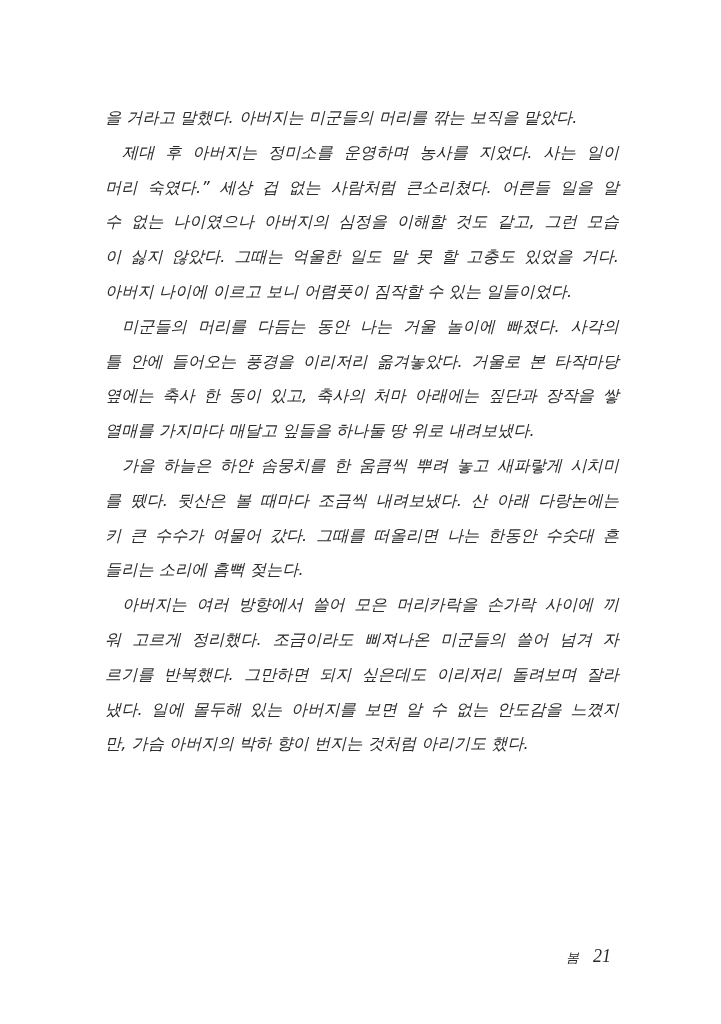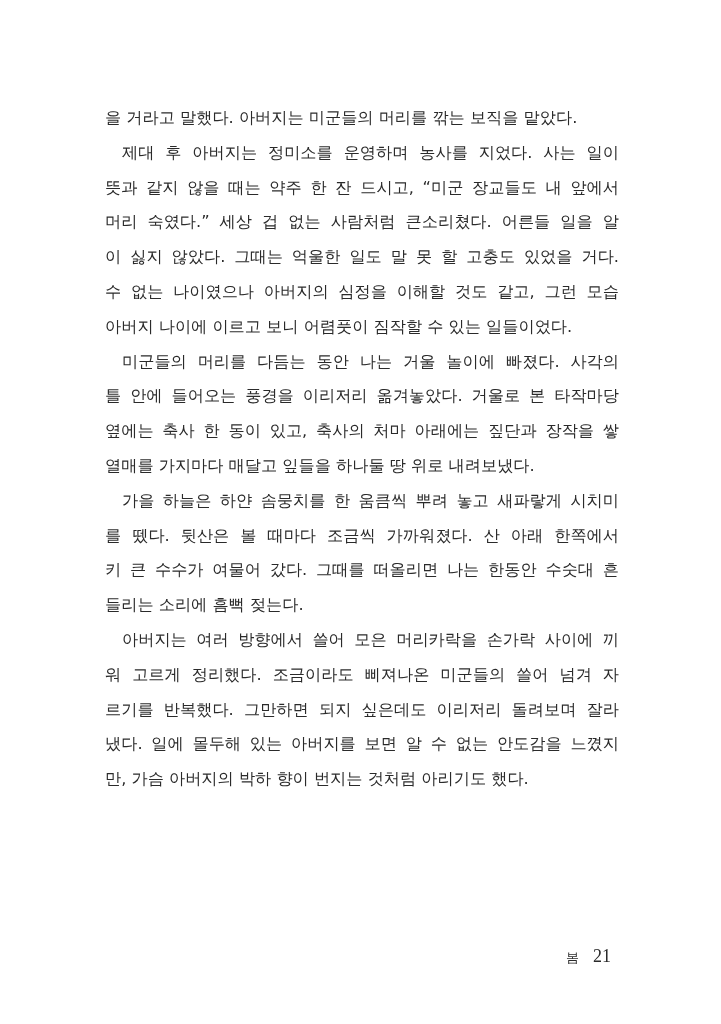--- a/index.html
+++ b/index.html
@@ -22,6 +22,7 @@
       width: 721px;
       height: 1024px;
       background: #ffffff;
+      font-style: italic;
     }
     .body-text {
       position: absolute;

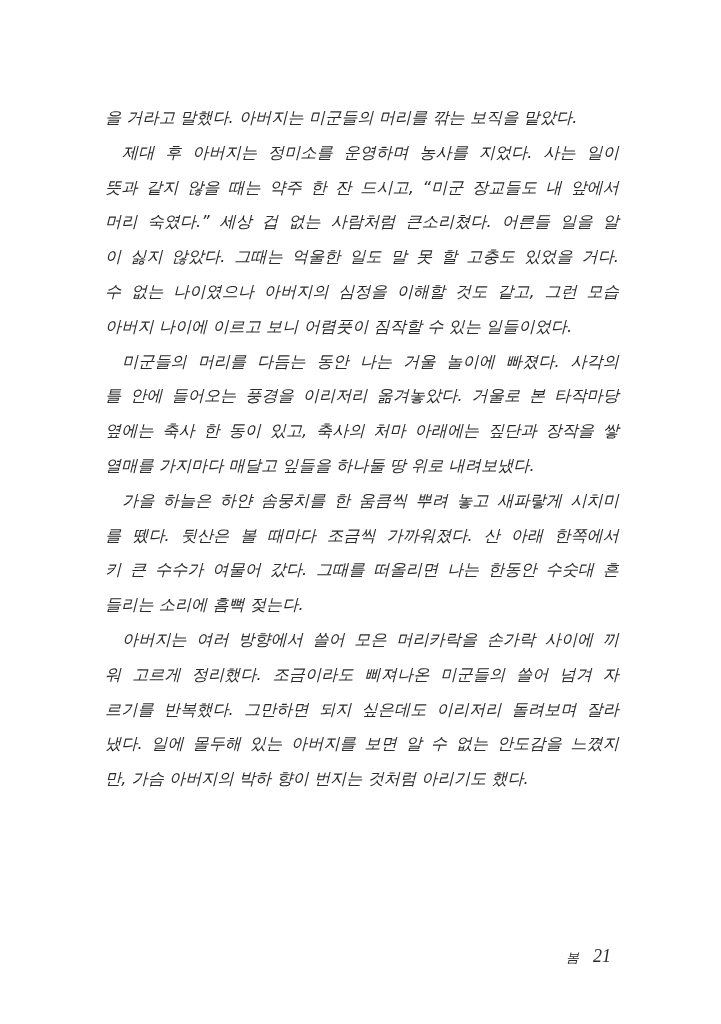--- a/index.html
+++ b/index.html
@@ -71,7 +71,6 @@
   <div class="body-text">
     <div class="line last">을 거라고 말했다. 아버지는 미군들의 머리를 깎는 보직을 맡았다.</div>
     <div class="line indent">제대 후 아버지는 정미소를 운영하며 농사를 지었다. 사는 일이</div>
-    <div class="line">뜻과 같지 않을 때는 약주 한 잔 드시고, “미군 장교들도 내 앞에서</div>
     <div class="line">머리 숙였다.” 세상 겁 없는 사람처럼 큰소리쳤다. 어른들 일을 알</div>
     <div class="line">이 싫지 않았다. 그때는 억울한 일도 말 못 할 고충도 있었을 거다.</div>
     <div class="line">수 없는 나이였으나 아버지의 심정을 이해할 것도 같고, 그런 모습</div>

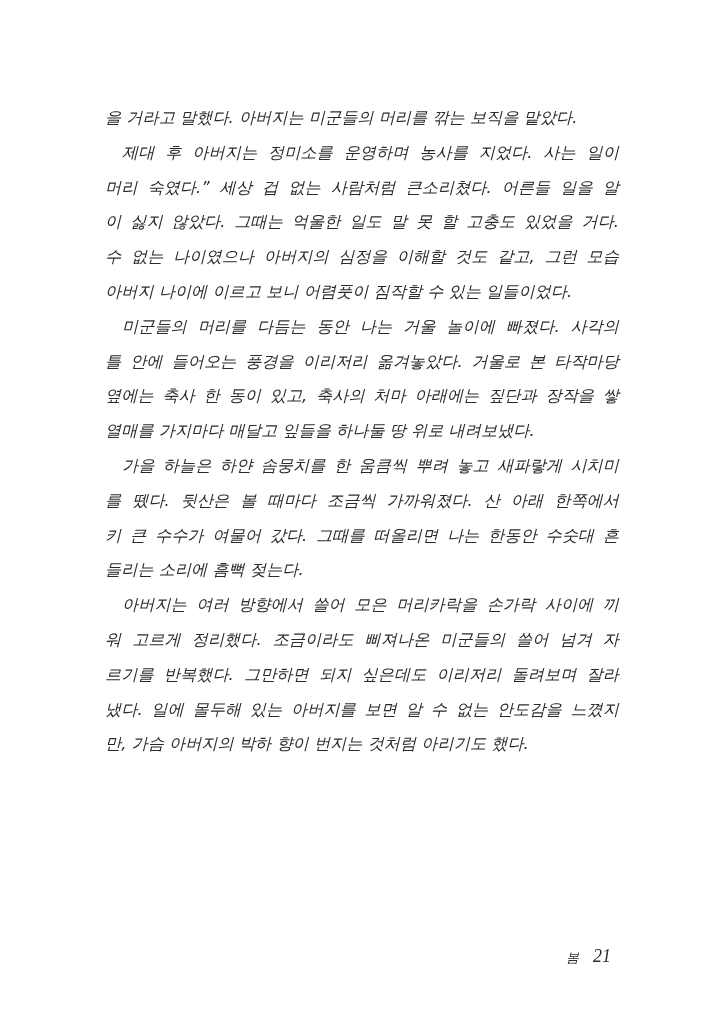--- a/index.html
+++ b/index.html
@@ -72,8 +72,8 @@
     <div class="line last">을 거라고 말했다. 아버지는 미군들의 머리를 깎는 보직을 맡았다.</div>
     <div class="line indent">제대 후 아버지는 정미소를 운영하며 농사를 지었다. 사는 일이</div>
     <div class="line">머리 숙였다.” 세상 겁 없는 사람처럼 큰소리쳤다. 어른들 일을 알</div>
+    <div class="line">수 없는 나이였으나 아버지의 심정을 이해할 것도 같고, 그런 모습</div>
     <div class="line">이 싫지 않았다. 그때는 억울한 일도 말 못 할 고충도 있었을 거다.</div>
-    <div class="line">수 없는 나이였으나 아버지의 심정을 이해할 것도 같고, 그런 모습</div>
     <div class="line last">아버지 나이에 이르고 보니 어렴풋이 짐작할 수 있는 일들이었다.</div>
     <div class="line indent">미군들의 머리를 다듬는 동안 나는 거울 놀이에 빠졌다. 사각의</div>
     <div class="line">틀 안에 들어오는 풍경을 이리저리 옮겨놓았다. 거울로 본 타작마당</div>

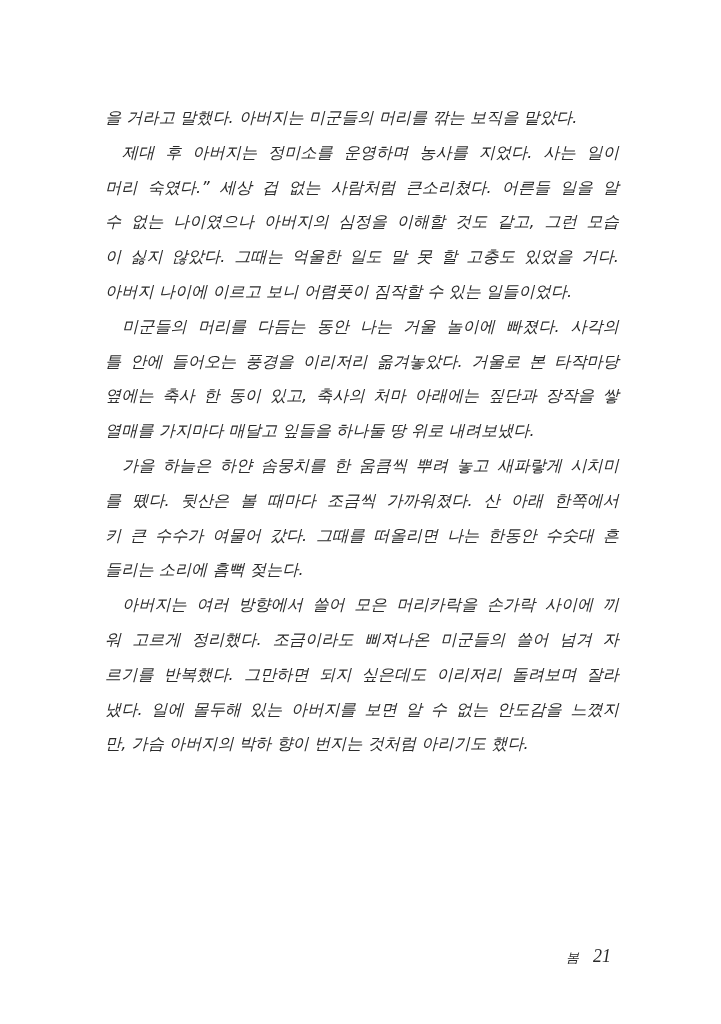--- a/index.html
+++ b/index.html
@@ -80,7 +80,7 @@
     <div class="line">옆에는 축사 한 동이 있고, 축사의 처마 아래에는 짚단과 장작을 쌓</div>
     <div class="line last">열매를 가지마다 매달고 잎들을 하나둘 땅 위로 내려보냈다.</div>
     <div class="line indent">가을 하늘은 하얀 솜뭉치를 한 움큼씩 뿌려 놓고 새파랗게 시치미</div>
-    <div class="line">를 뗐다. 뒷산은 볼 때마다 조금씩 가까워졌다. 산 아래 한쪽에서</div>
+    <div class="line">를 뗐다. 뒷산은 볼 때마다 조금씩 내려보냈다. 산 아래 다랑논에는</div>
     <div class="line">키 큰 수수가 여물어 갔다. 그때를 떠올리면 나는 한동안 수숫대 흔</div>
     <div class="line last">들리는 소리에 흠뻑 젖는다.</div>
     <div class="line indent">아버지는 여러 방향에서 쓸어 모은 머리카락을 손가락 사이에 끼</div>

